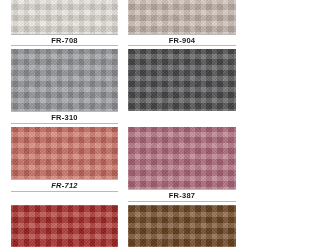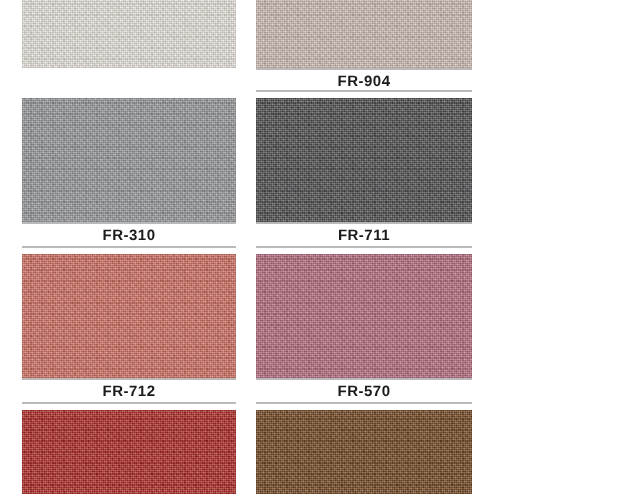--- a/index.html
+++ b/index.html
@@ -101,6 +101,9 @@
   <div class="swatch-cell" style="left:11px; top:-28px; width:107px; height:62px;">
     <div class="swatch-chip" style="background-color: rgb(233, 229, 221);"></div>
   </div>
+  <div class="swatch-label" style="left:11px; top:34px; width:107px; height:12px;">
+    <span>FR-708</span>
+  </div>
 
   <div class="swatch-cell" style="left:128px; top:-28px; width:108px; height:62px;">
     <div class="swatch-chip" style="background-color: rgb(206, 189, 179);"></div>

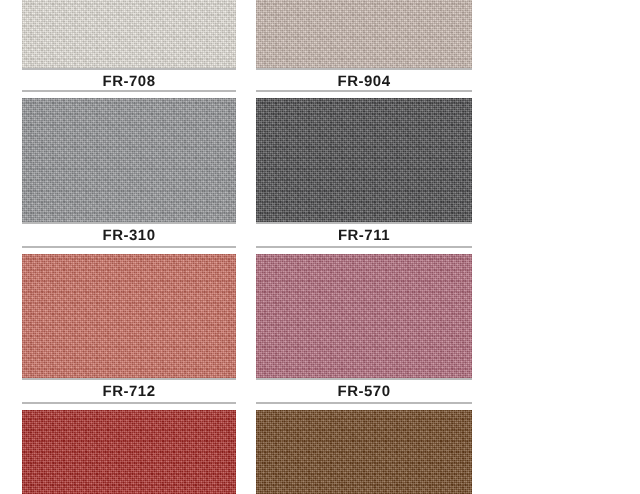--- a/index.html
+++ b/index.html
@@ -122,9 +122,6 @@
   <div class="swatch-cell" style="left:128px; top:49px; width:108px; height:62px;">
     <div class="swatch-chip" style="background-color: rgb(75, 75, 77);"></div>
   </div>
-  <div class="swatch-label" style="left:128px; top:111px; width:108px; height:13px;">
-    <span>FR-711</span>
-  </div>
 
   <div class="swatch-cell" style="left:11px; top:127px; width:107px; height:62px;">
     <div class="swatch-chip" style="background-color: rgb(208, 109, 95);"></div>

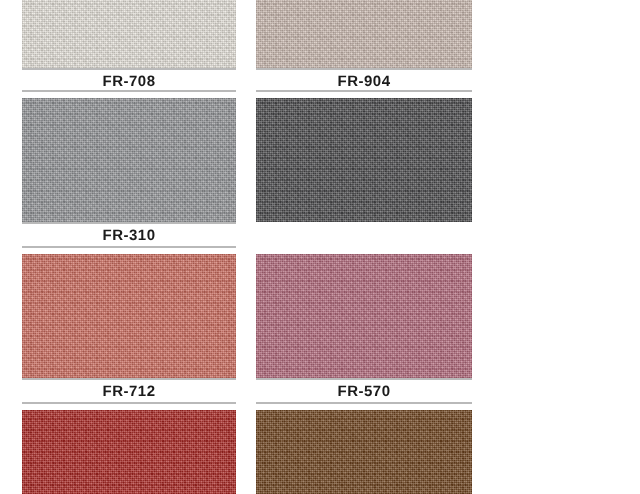--- a/index.html
+++ b/index.html
@@ -126,7 +126,7 @@
   <div class="swatch-cell" style="left:11px; top:127px; width:107px; height:62px;">
     <div class="swatch-chip" style="background-color: rgb(208, 109, 95);"></div>
   </div>
-  <div class="swatch-label" style="left:11px; top:189px; width:107px; height:13px;">
+  <div class="swatch-label" style="left:11px; top:179px; width:107px; height:13px;font-style:italic;">
     <span>FR-712</span>
   </div>
 

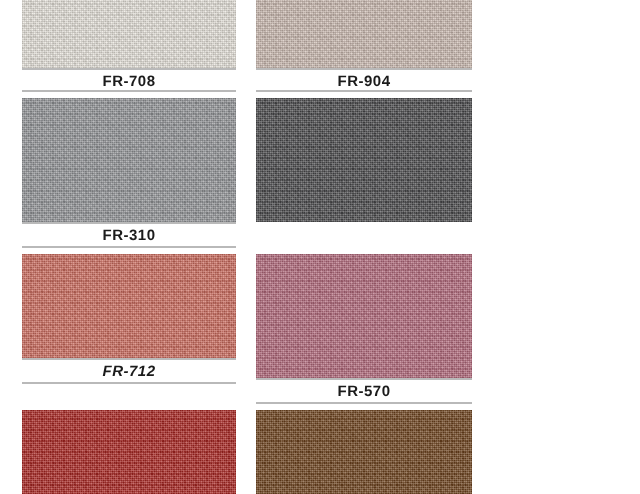--- a/index.html
+++ b/index.html
@@ -134,7 +134,7 @@
     <div class="swatch-chip" style="background-color: rgb(181, 106, 125);"></div>
   </div>
   <div class="swatch-label" style="left:128px; top:189px; width:108px; height:13px;">
-    <span>FR-570</span>
+    <span>FR-387</span>
   </div>
 
   <div class="swatch-cell" style="left:11px; top:205px; width:107px; height:42px;">

